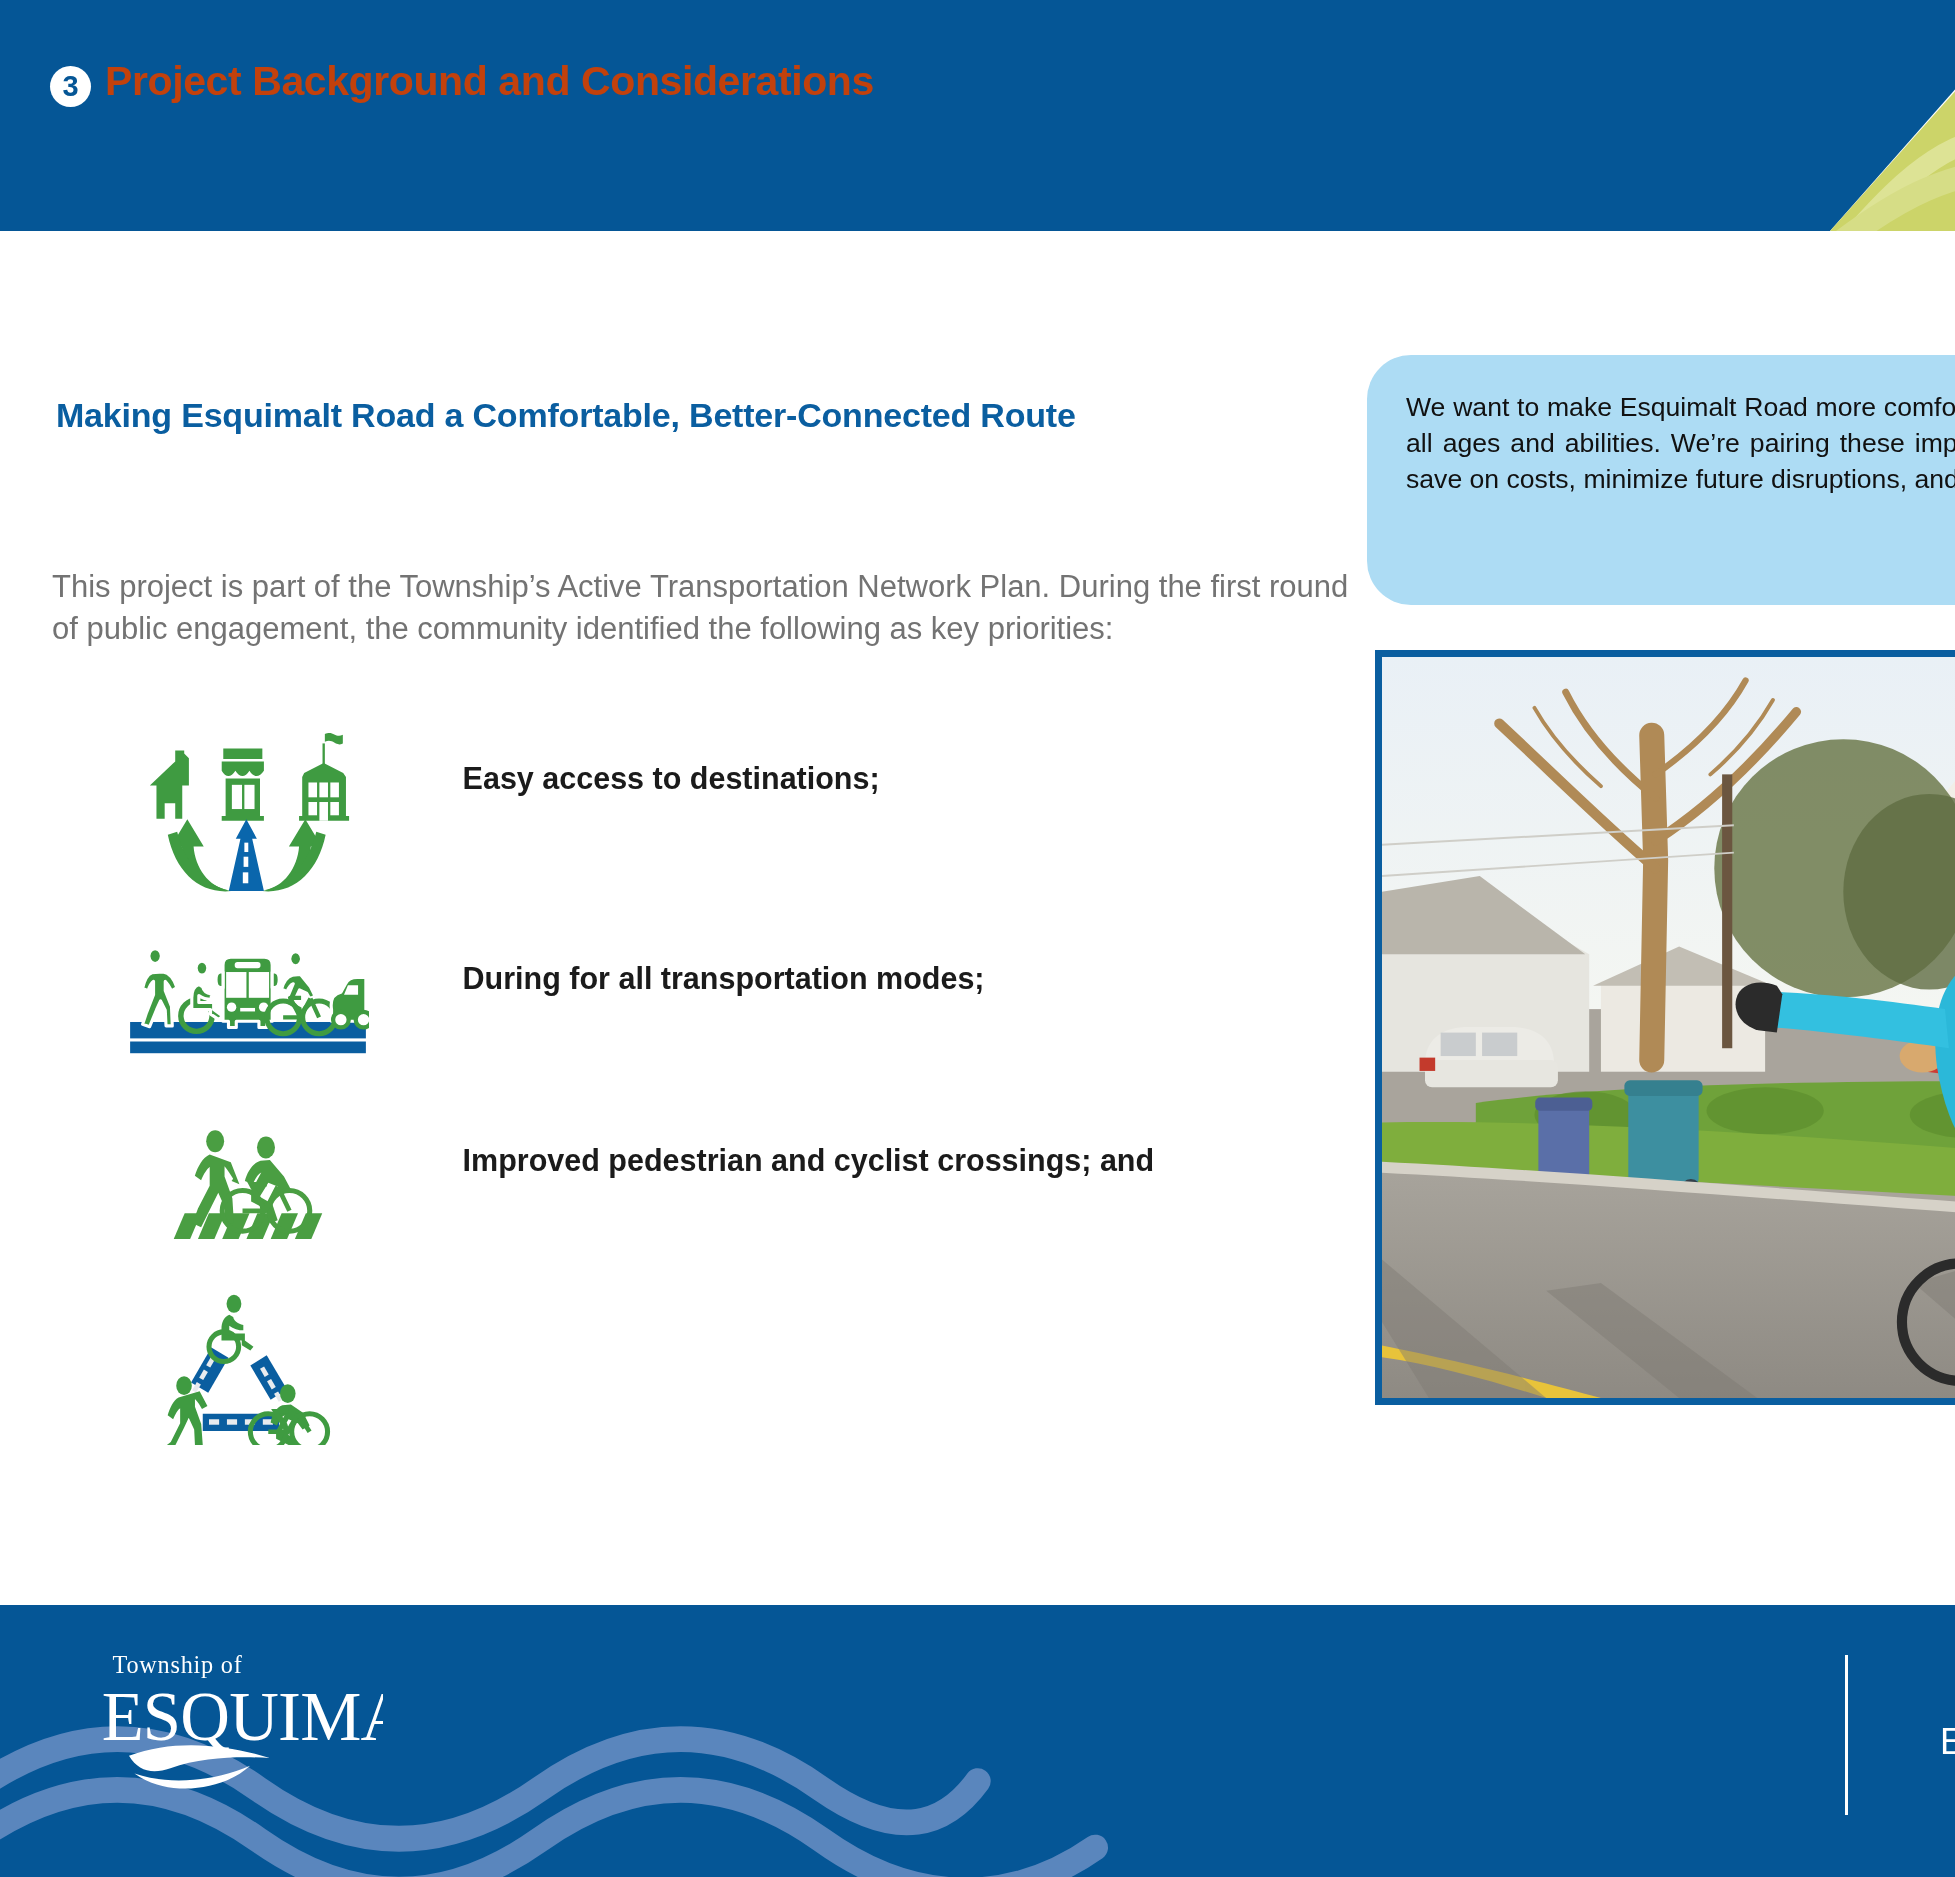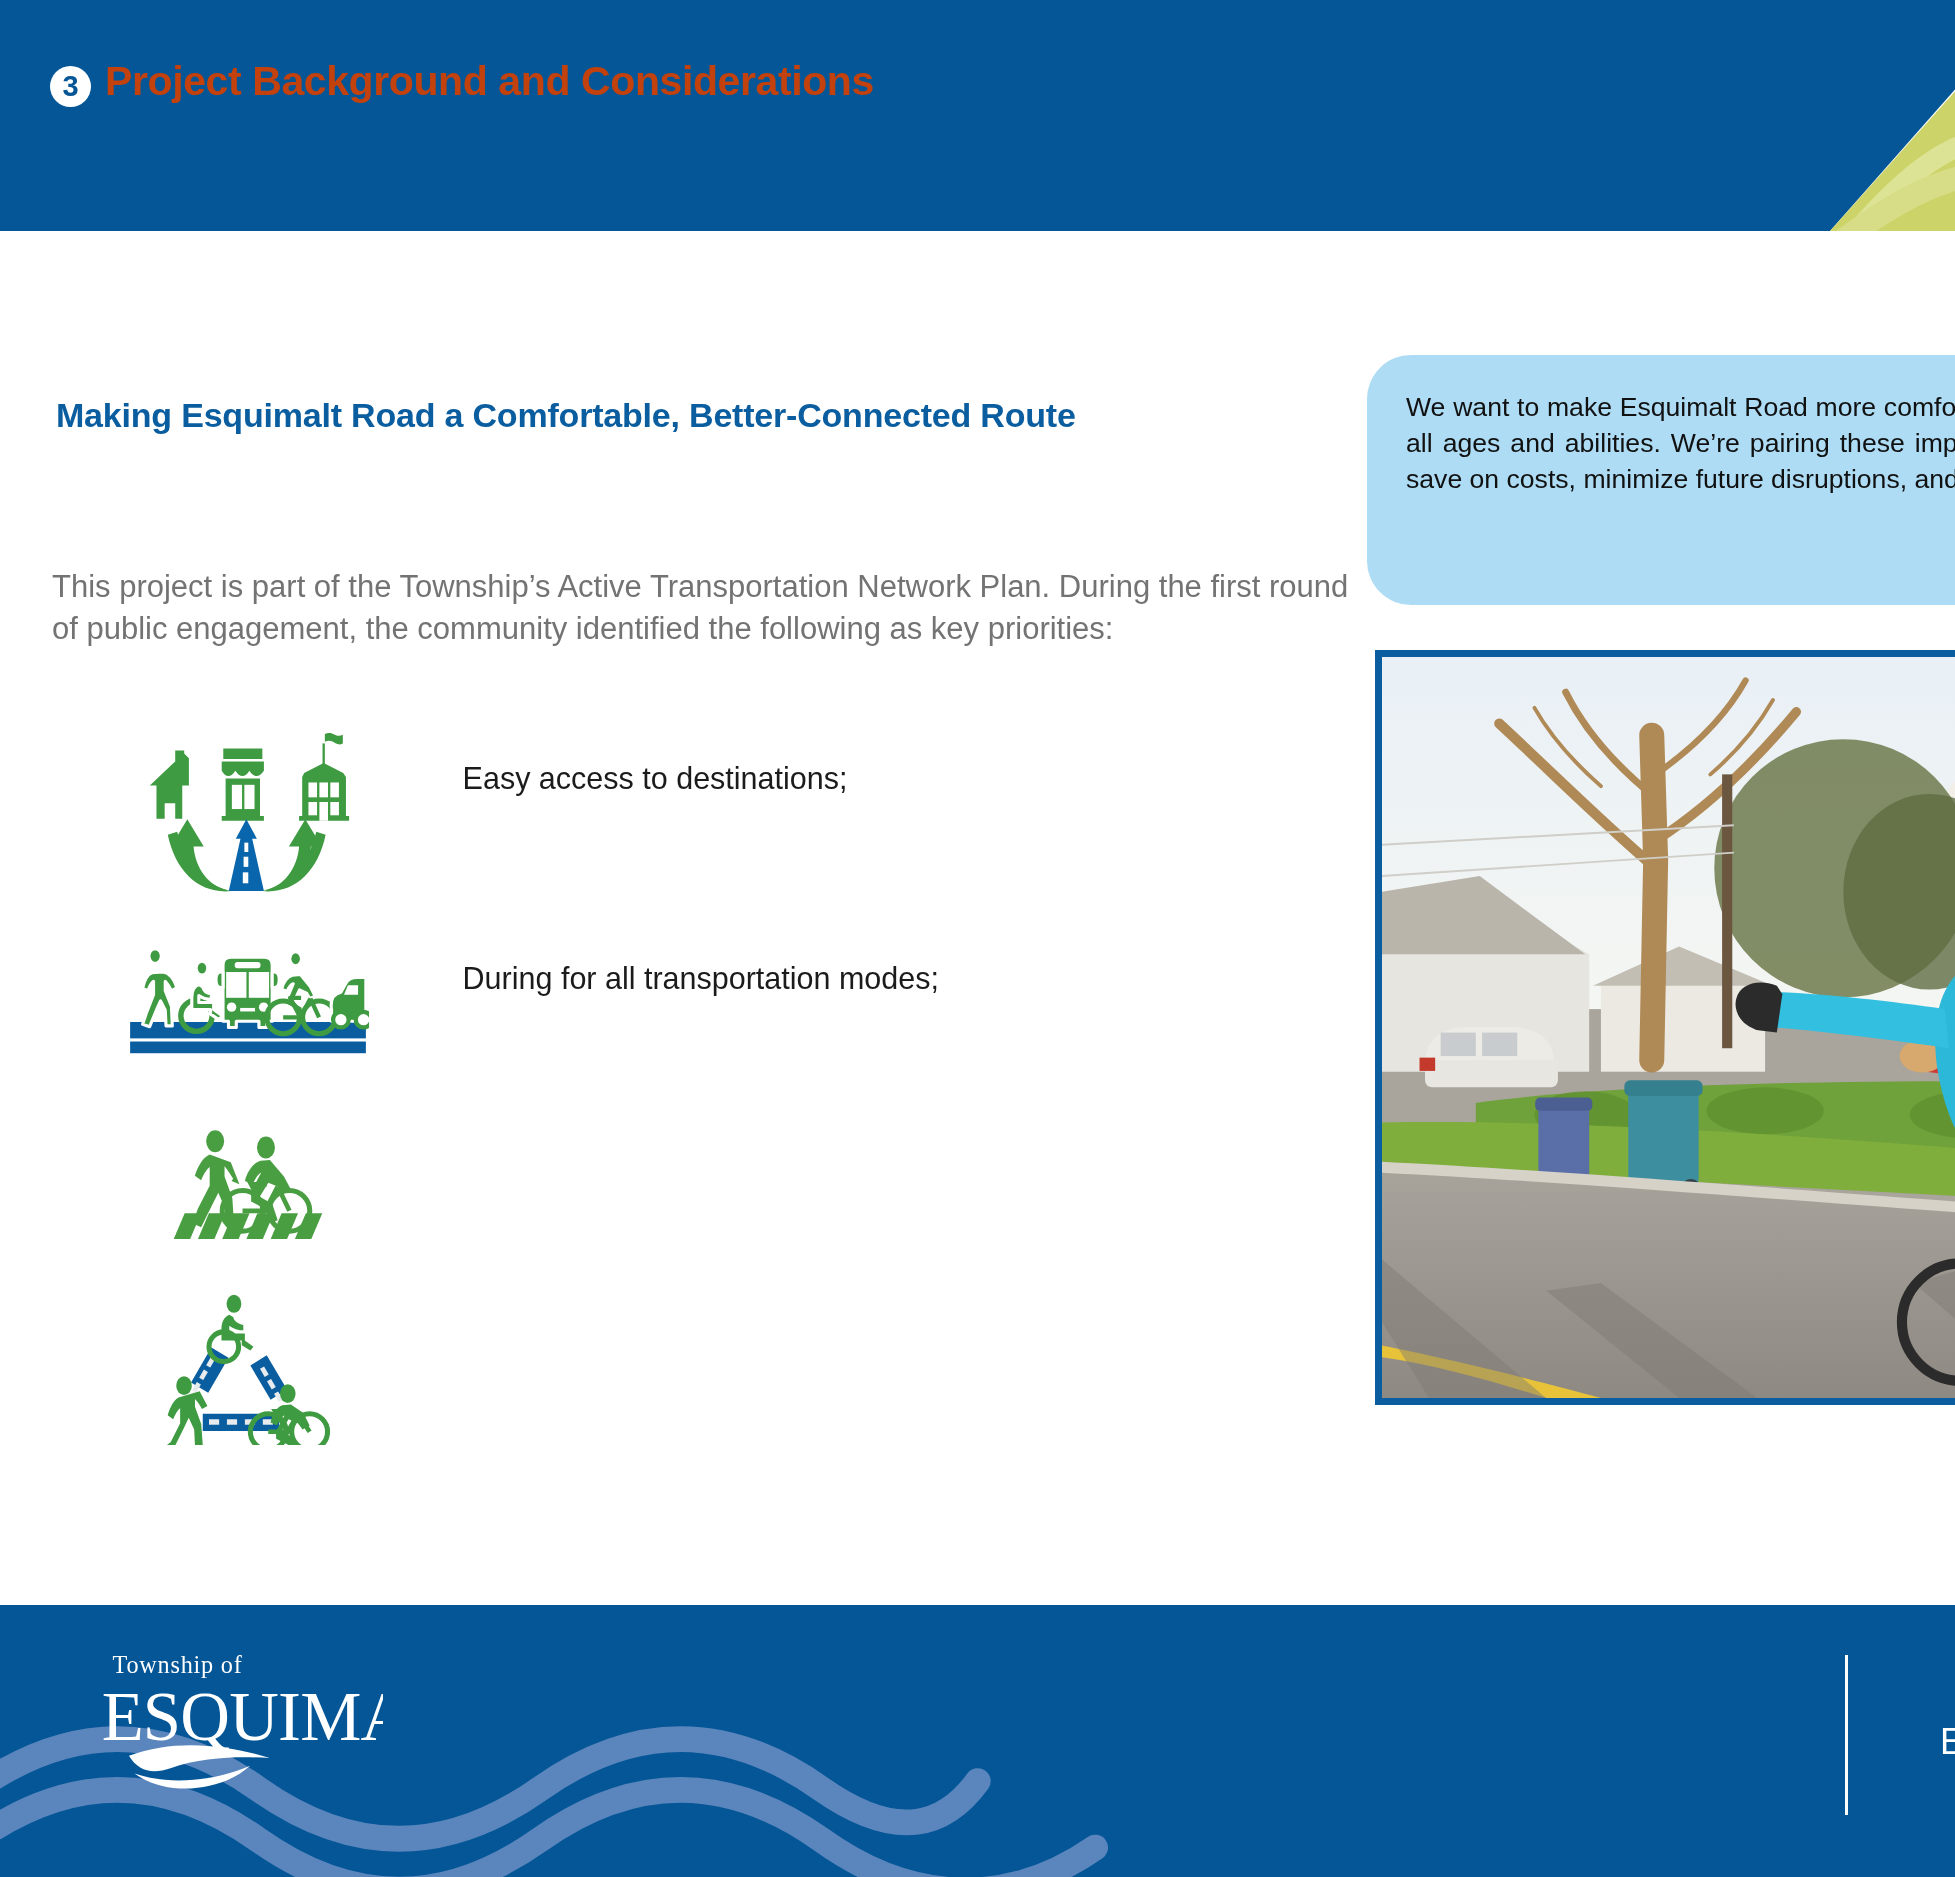--- a/index.html
+++ b/index.html
@@ -24,7 +24,7 @@
     font-size:31px;line-height:1.34;}
 
   .bullets{position:absolute;left:52px;top:727px;width:1310px;}
-  .bullet{position:relative;display:flex;align-items:flex-start;min-height:188px;}
+  .bullet{position:relative;display:flex;align-items:flex-start;min-height:188px;font-weight:bold;}
   .bullet .ico{flex:0 0 391px;height:172px;display:flex;align-items:center;justify-content:center;}
   .bullet .btxt{flex:1 1 auto;padding-left:19.6px;color:#1b1b1b;font-size:30.5px;line-height:1.35;
     padding-top:31px;}

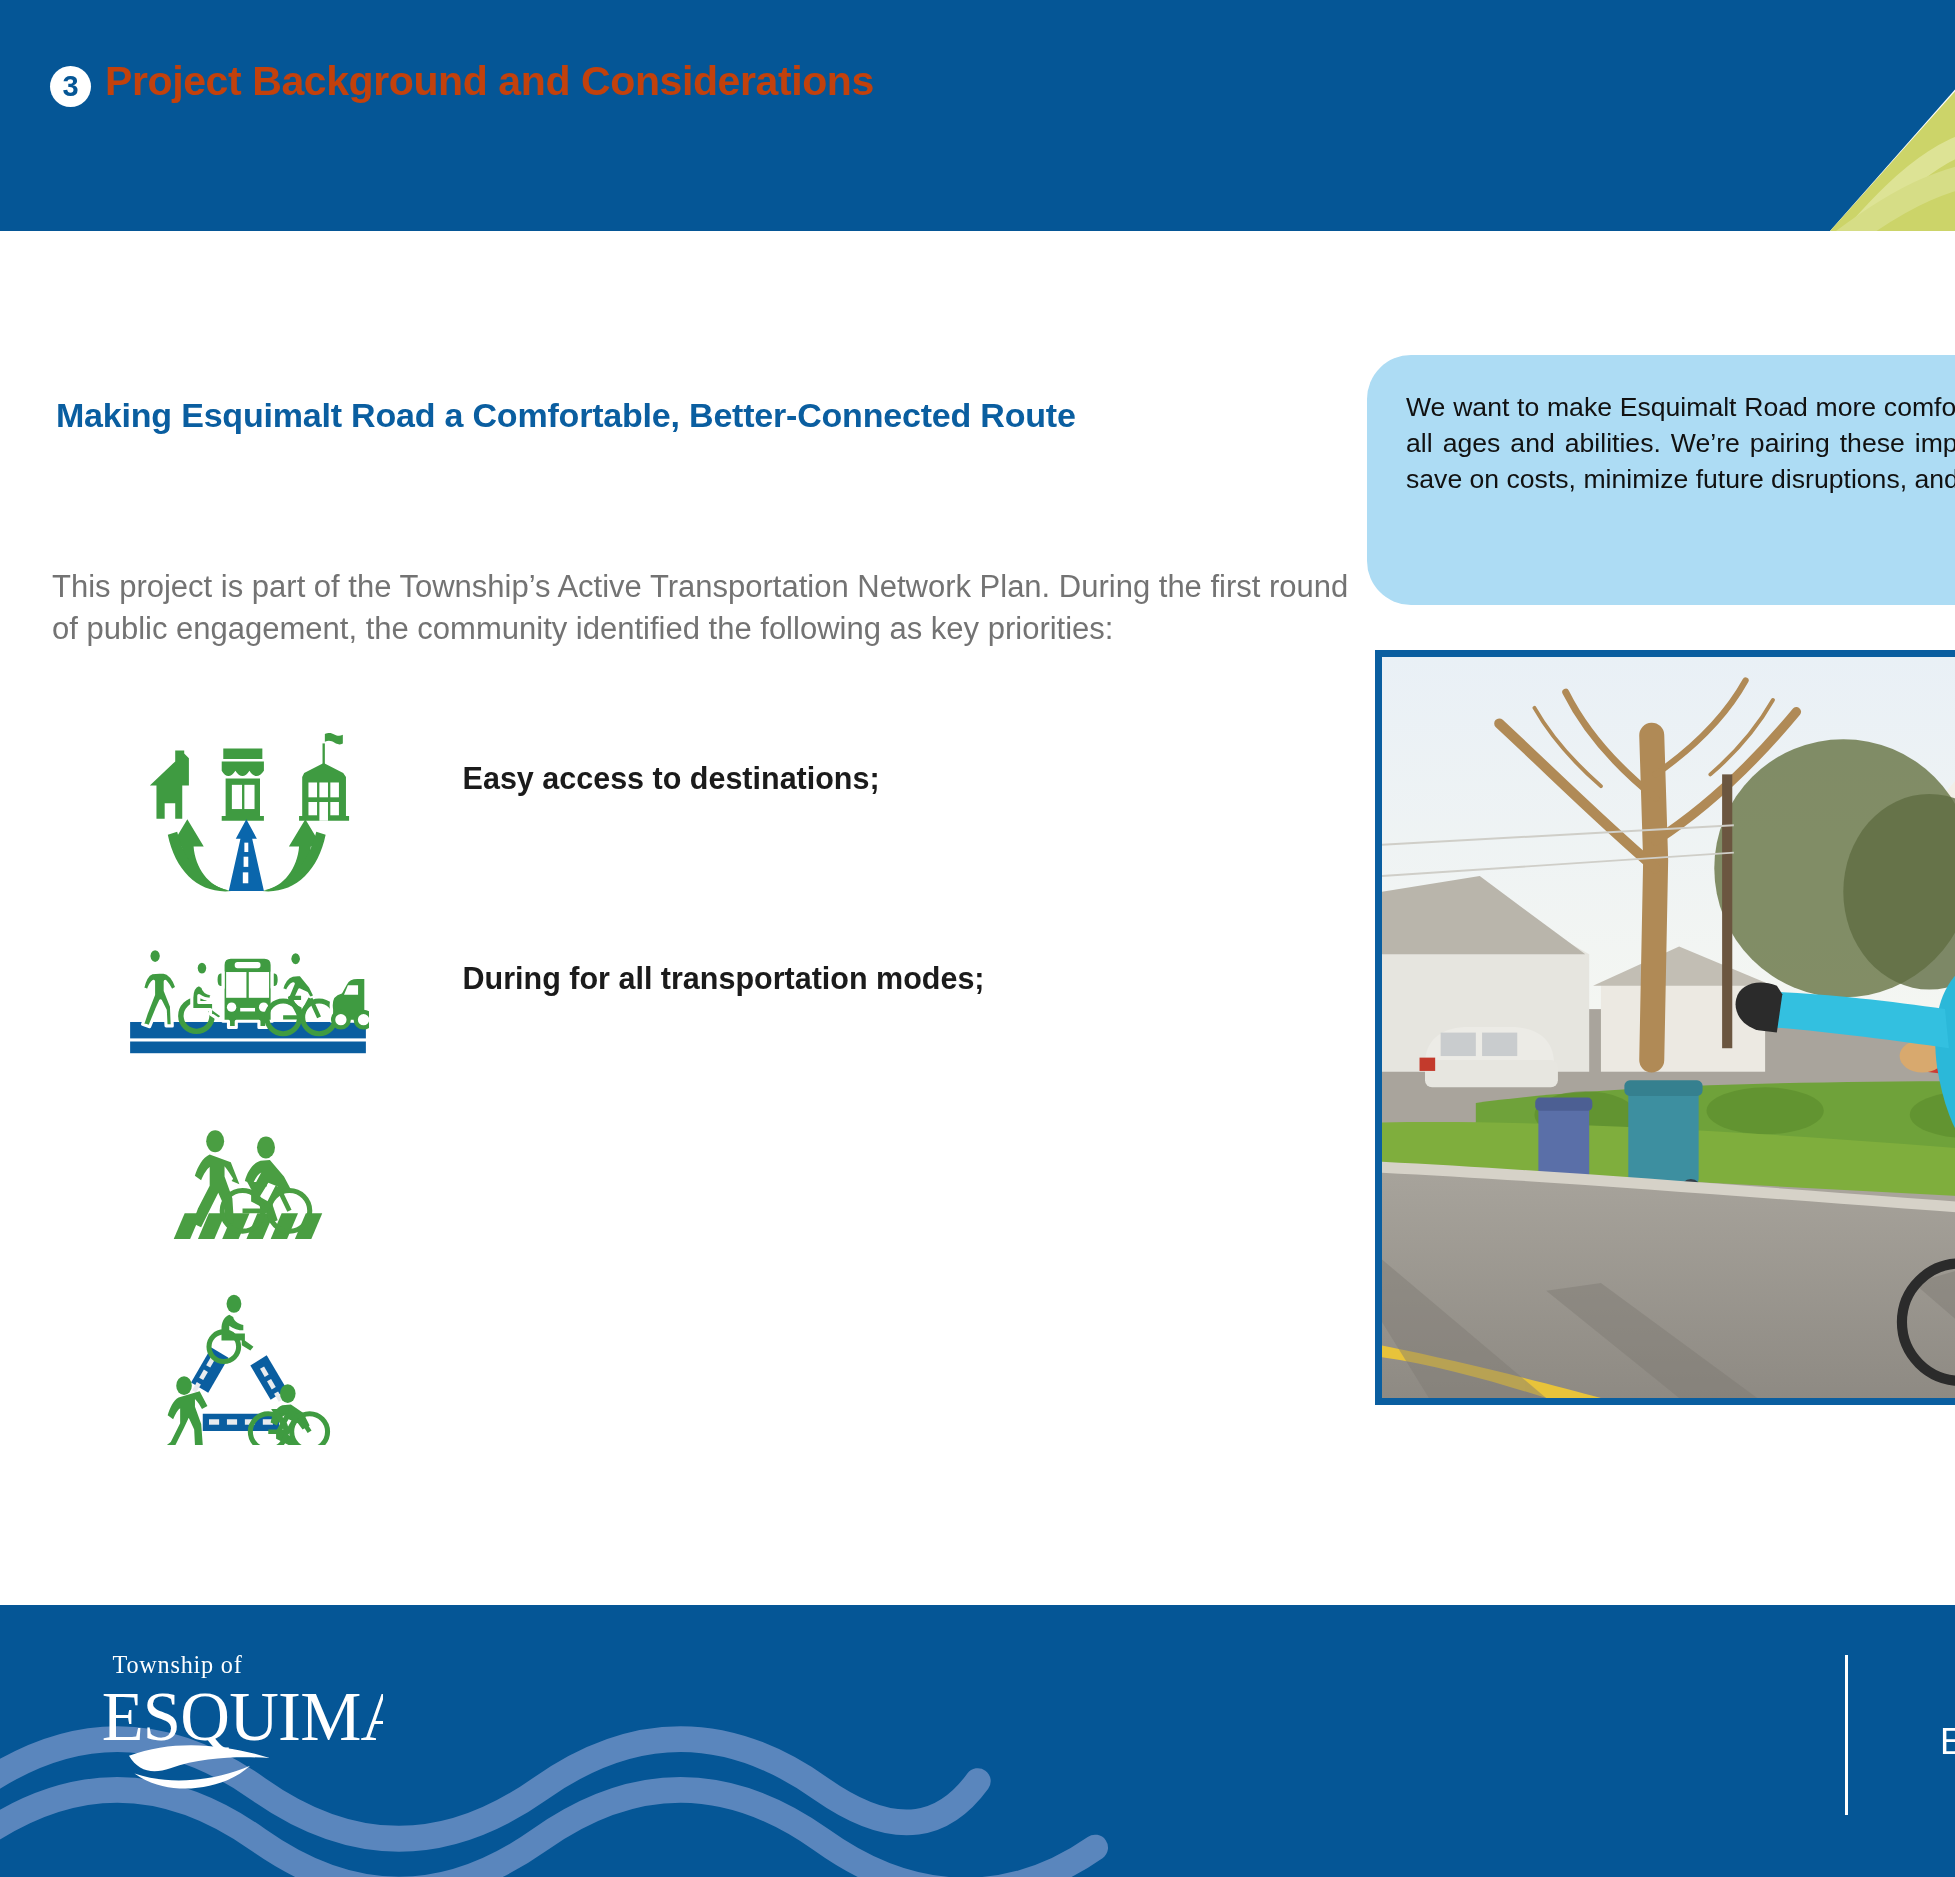--- a/index.html
+++ b/index.html
@@ -175,6 +175,7 @@
           </g>
         </svg>
       </div>
+      <div class="btxt">Improved pedestrian and cyclist crossings; and</div>
     </div>
 
     <div class="bullet b4">

